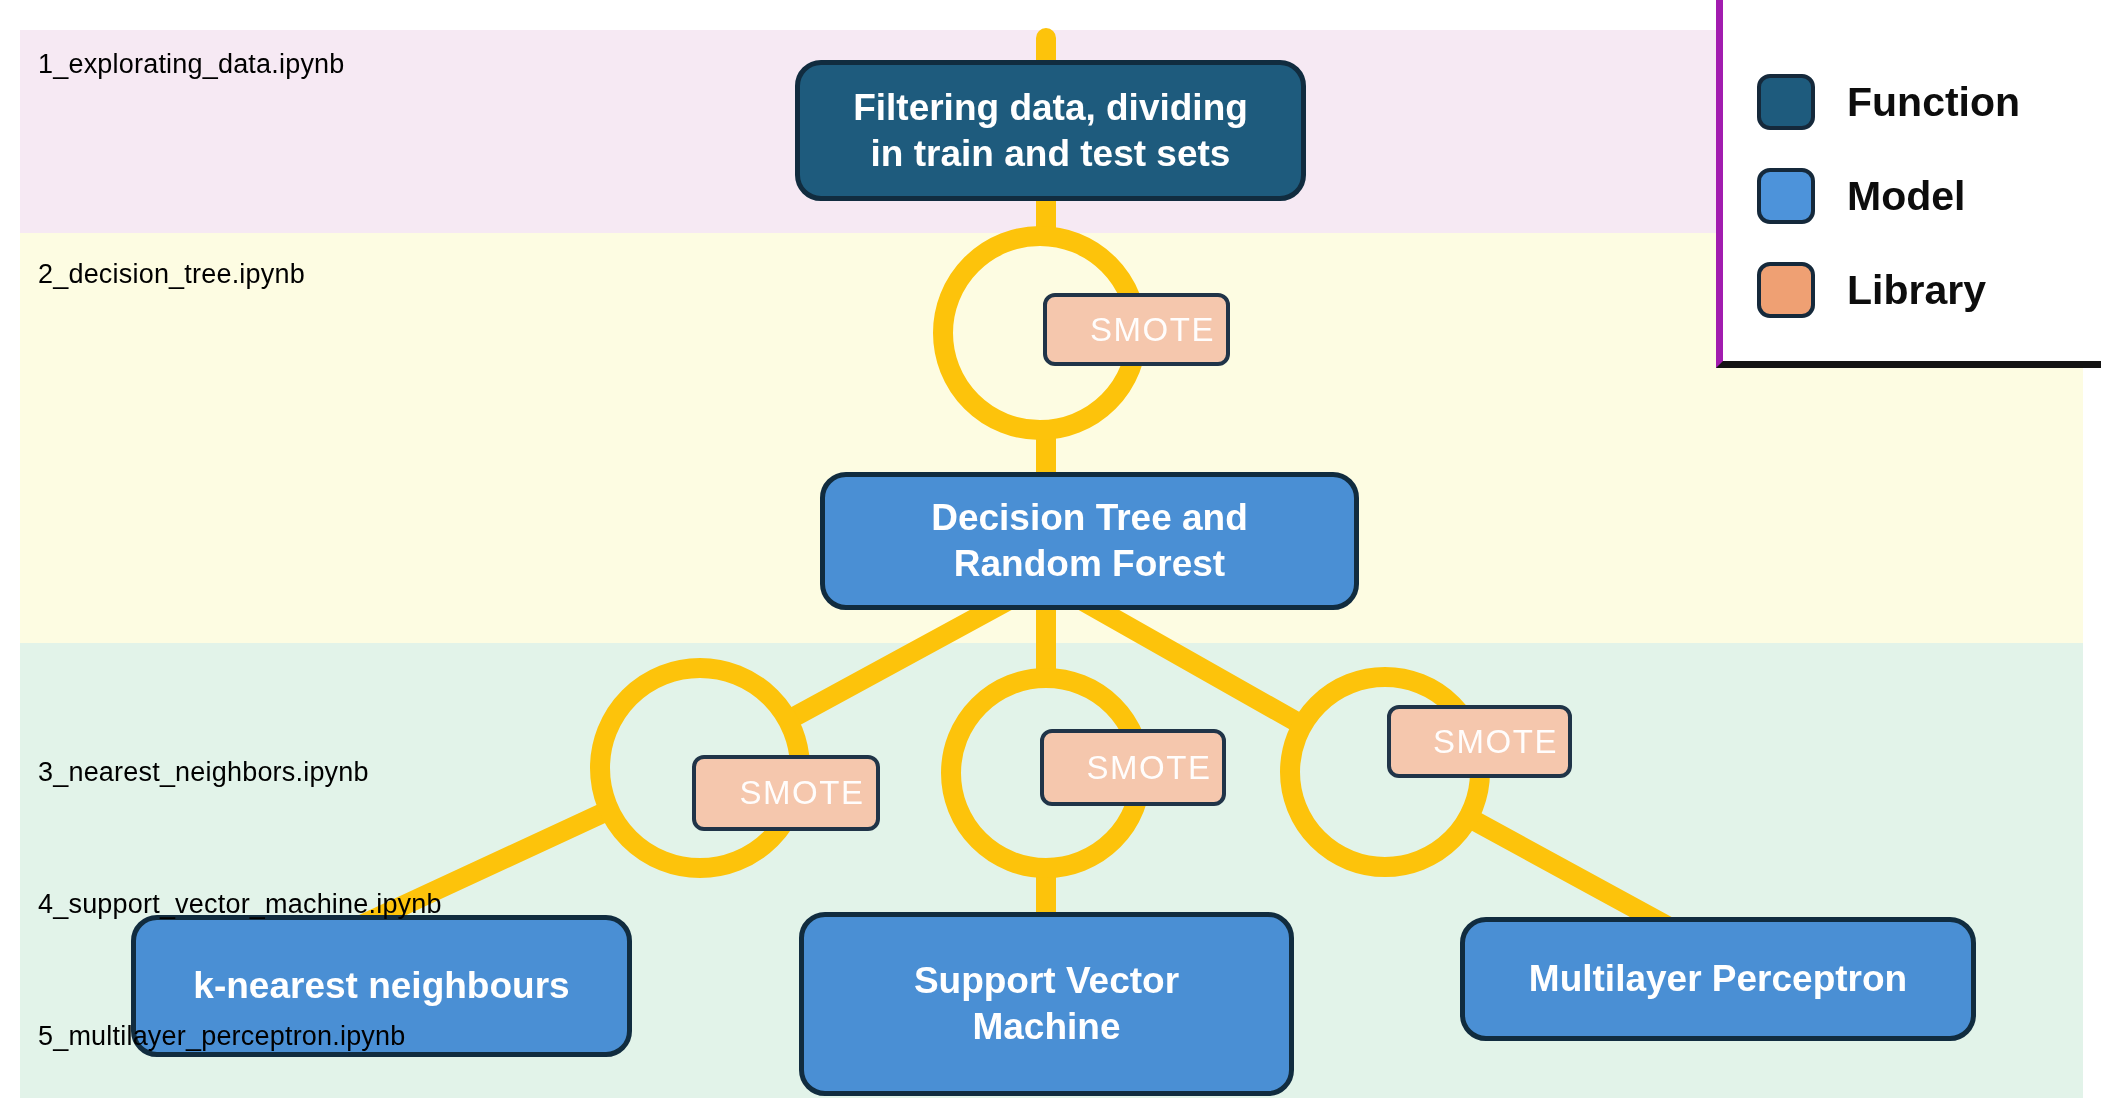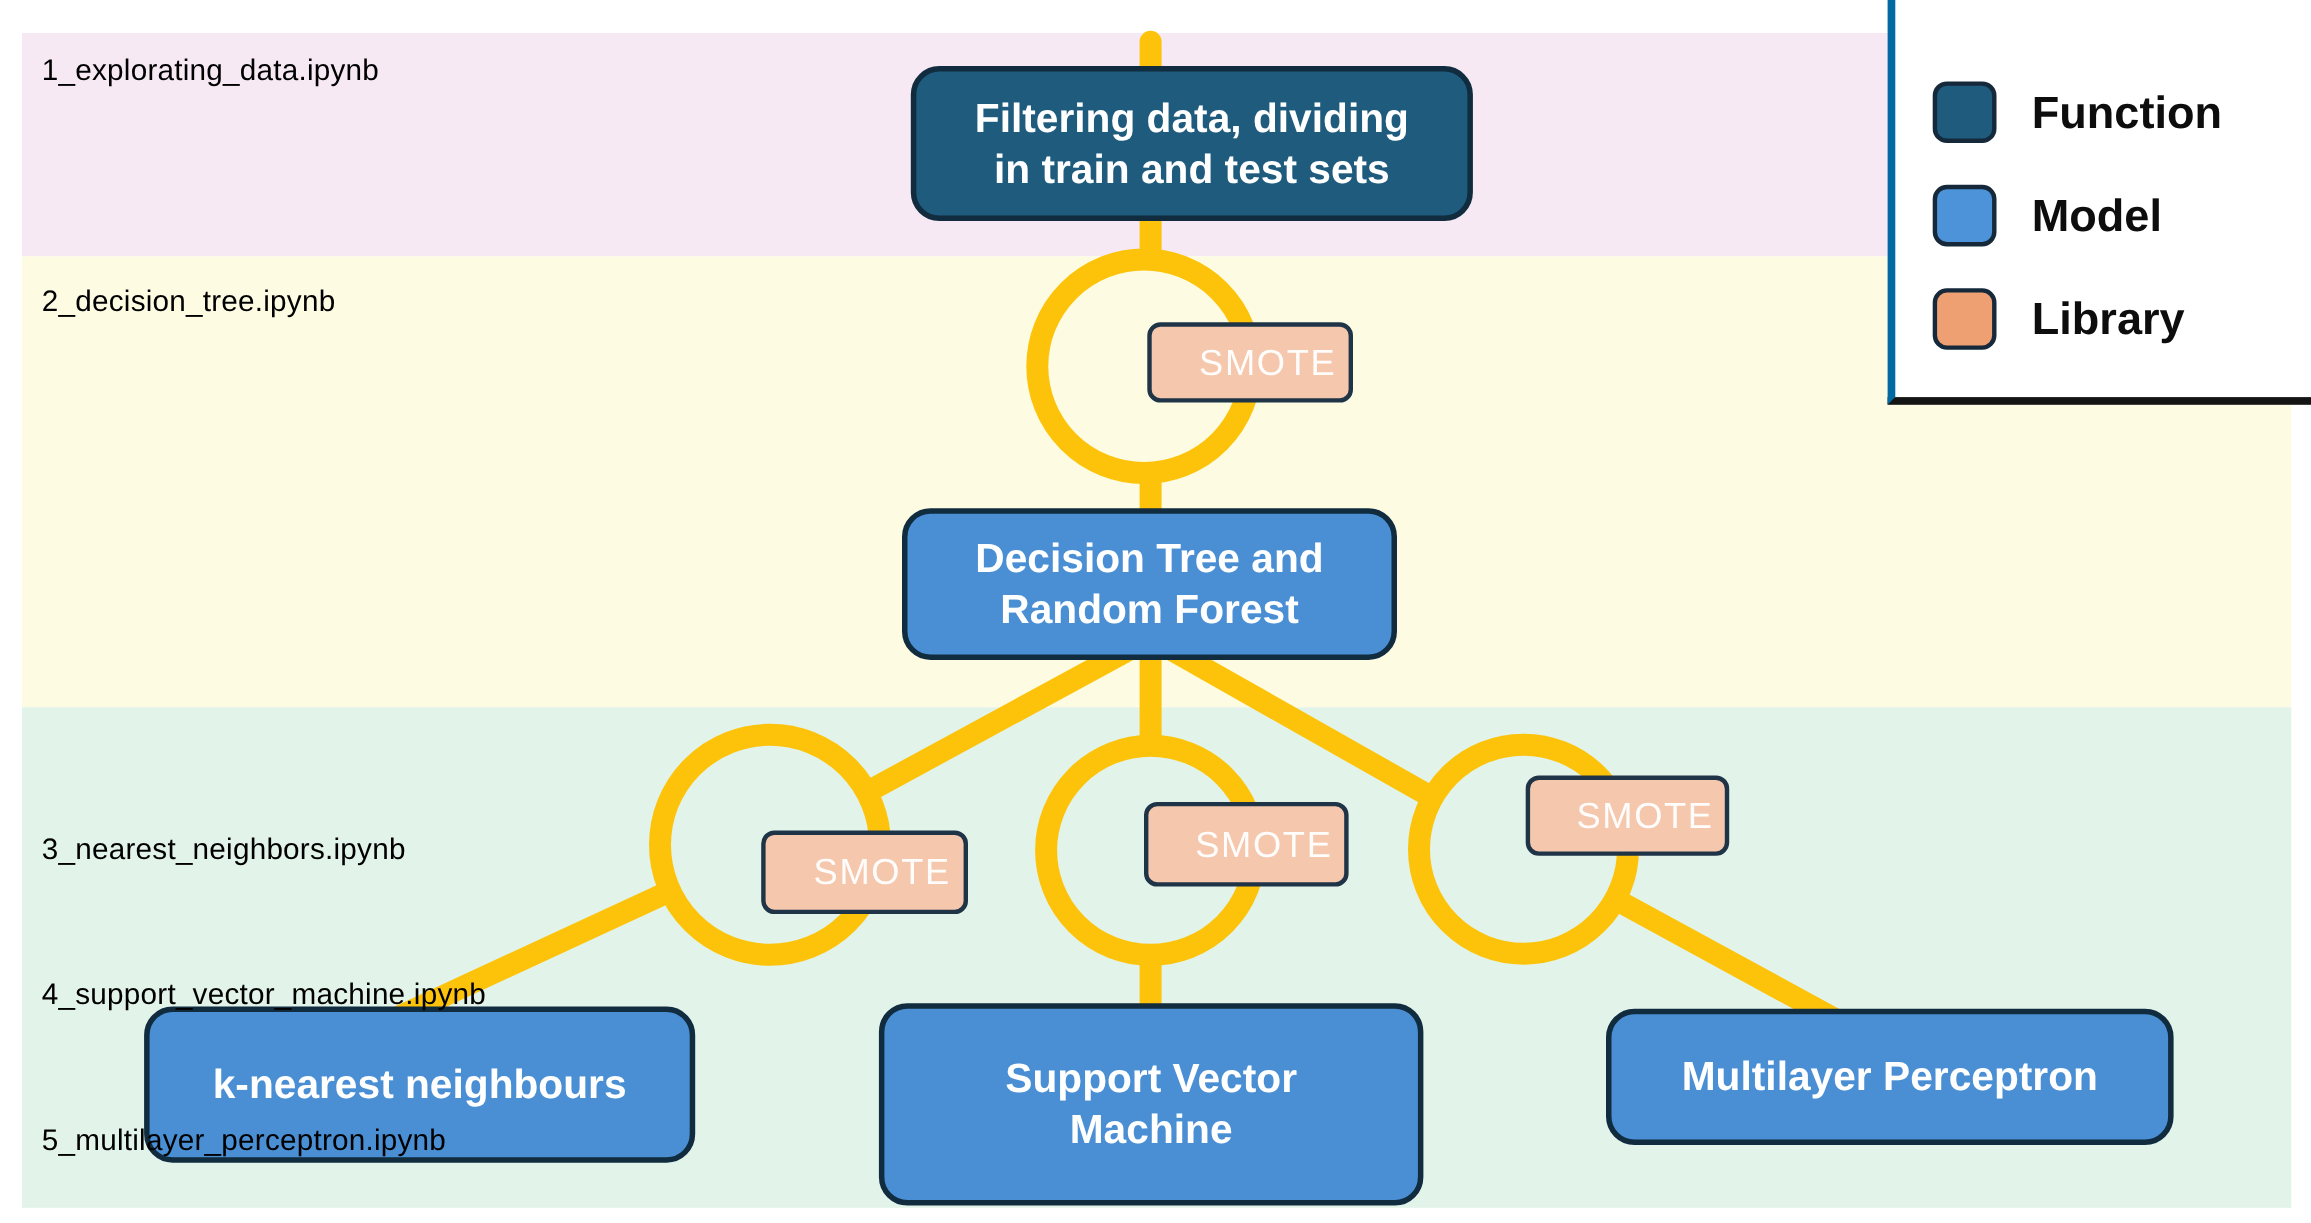--- a/index.html
+++ b/index.html
@@ -30,7 +30,7 @@
   }
   .node-function{background:#1e5b7d;}
   .node-model{background:#4a8fd4;}
-  #node-filtering{left:795px;top:60px;width:511px;height:141px;margin-left:33px;}
+  #node-filtering{left:795px;top:60px;width:511px;height:141px;}
   #node-decision{left:820px;top:462px;width:450px;height:138px;}
   #node-knn{left:131px;top:915px;width:501px;height:142px;justify-content:center;}
   #node-svm{left:799px;top:912px;width:495px;height:184px;}

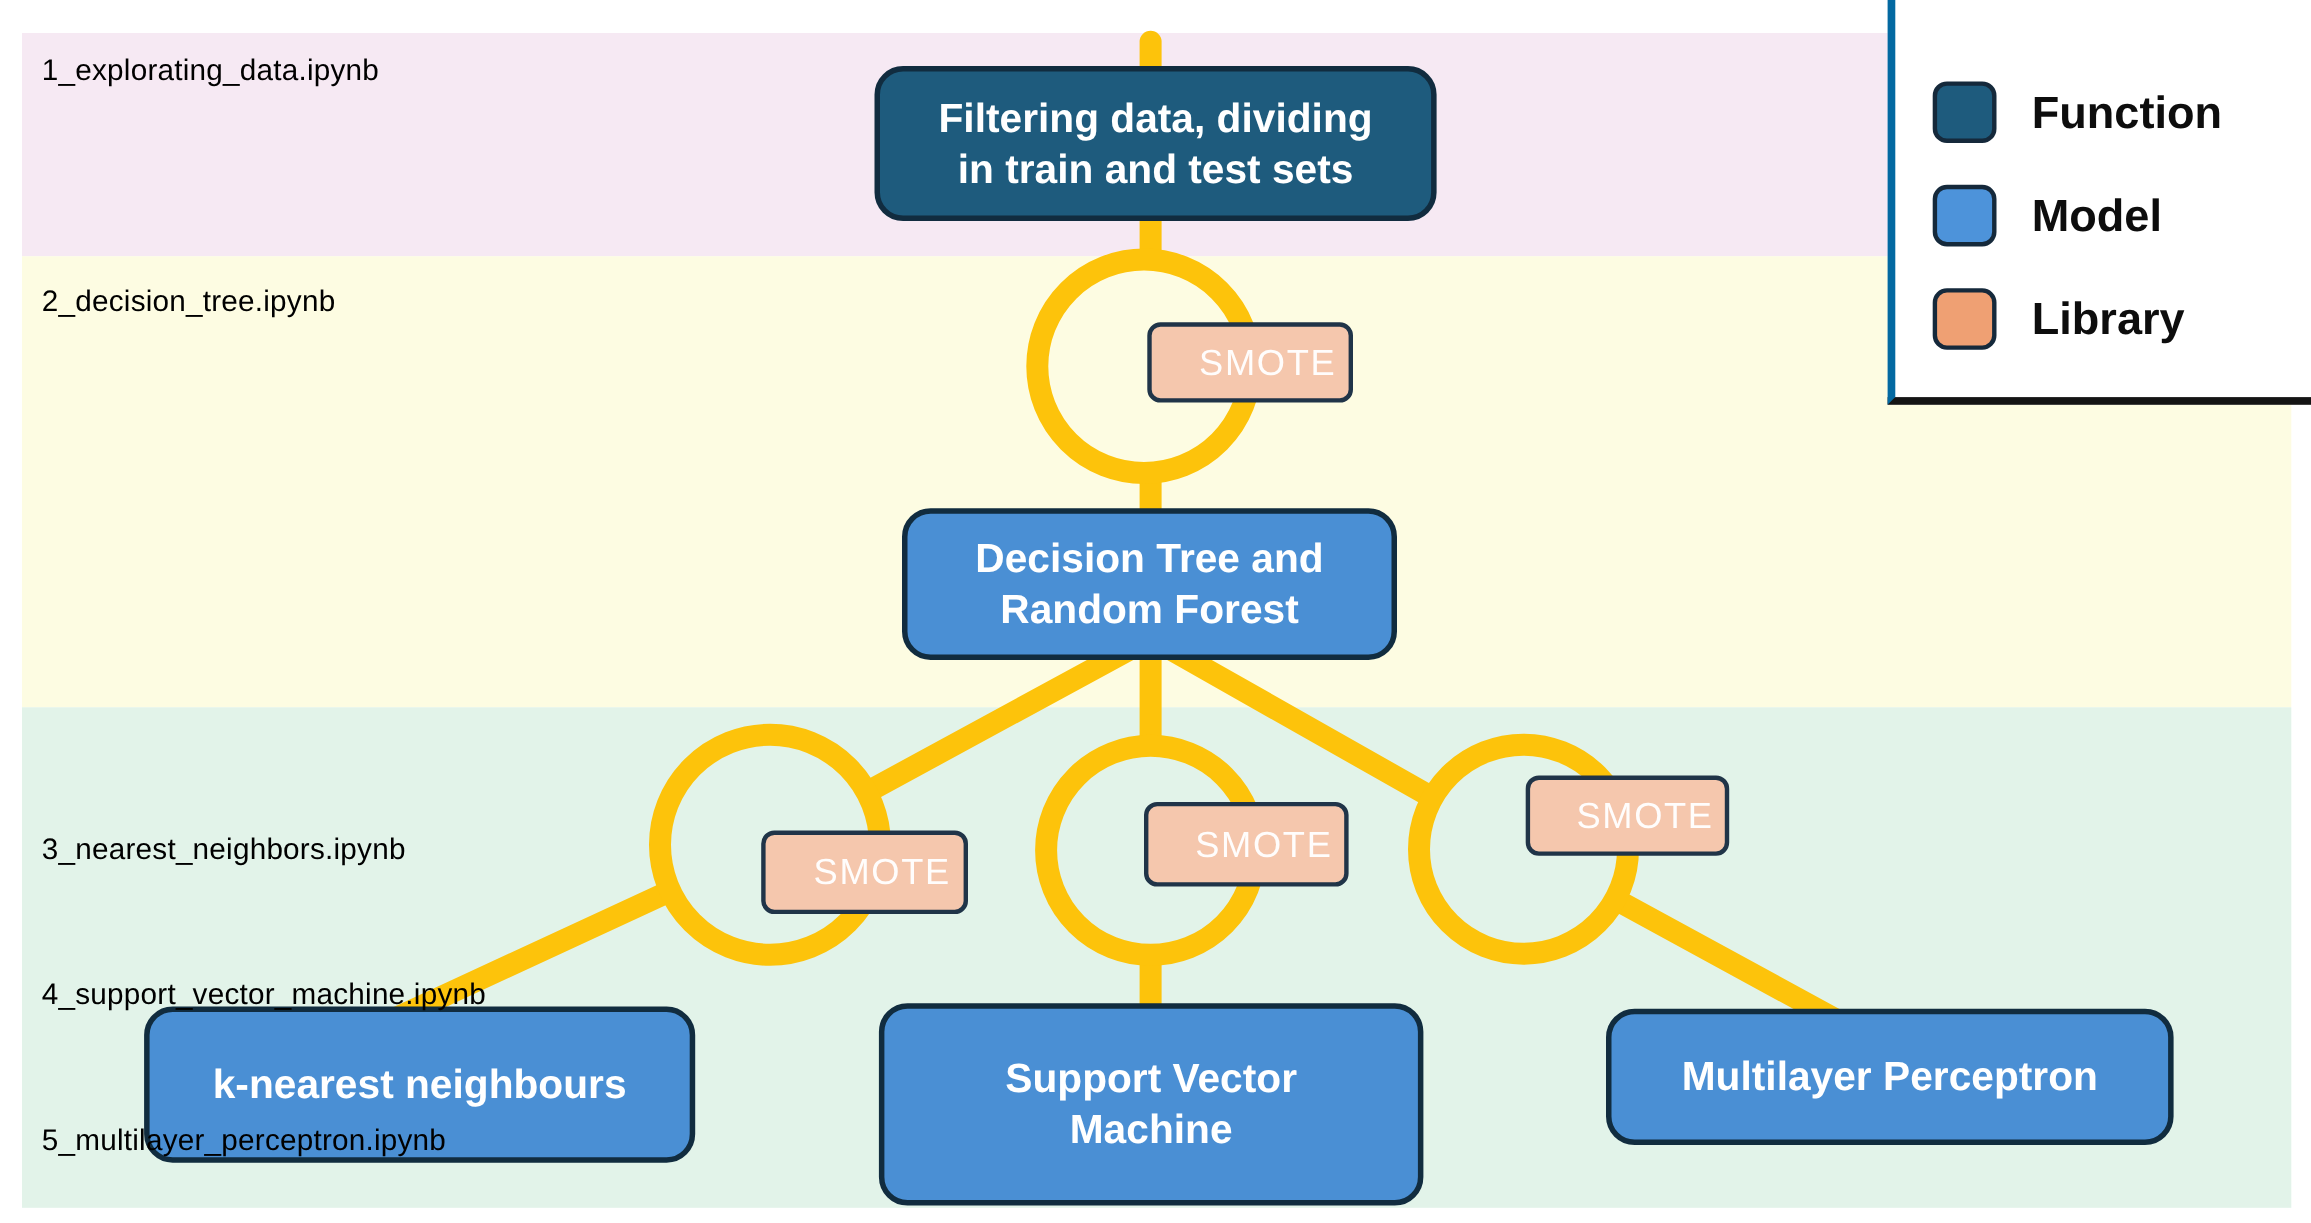--- a/index.html
+++ b/index.html
@@ -50,7 +50,7 @@
   .legend{
     position:absolute;left:1716px;top:0;width:385px;height:368px;z-index:6;
     background:#ffffff;box-sizing:border-box;
-    border-left:7px solid #0369a1;border-bottom:7px solid #141414;
+    border-left:7px solid #a21caf;border-bottom:7px solid #141414;
   }
   .legend-item{position:absolute;left:34px;display:flex;align-items:center;}
   .legend-item-0{top:74px;}

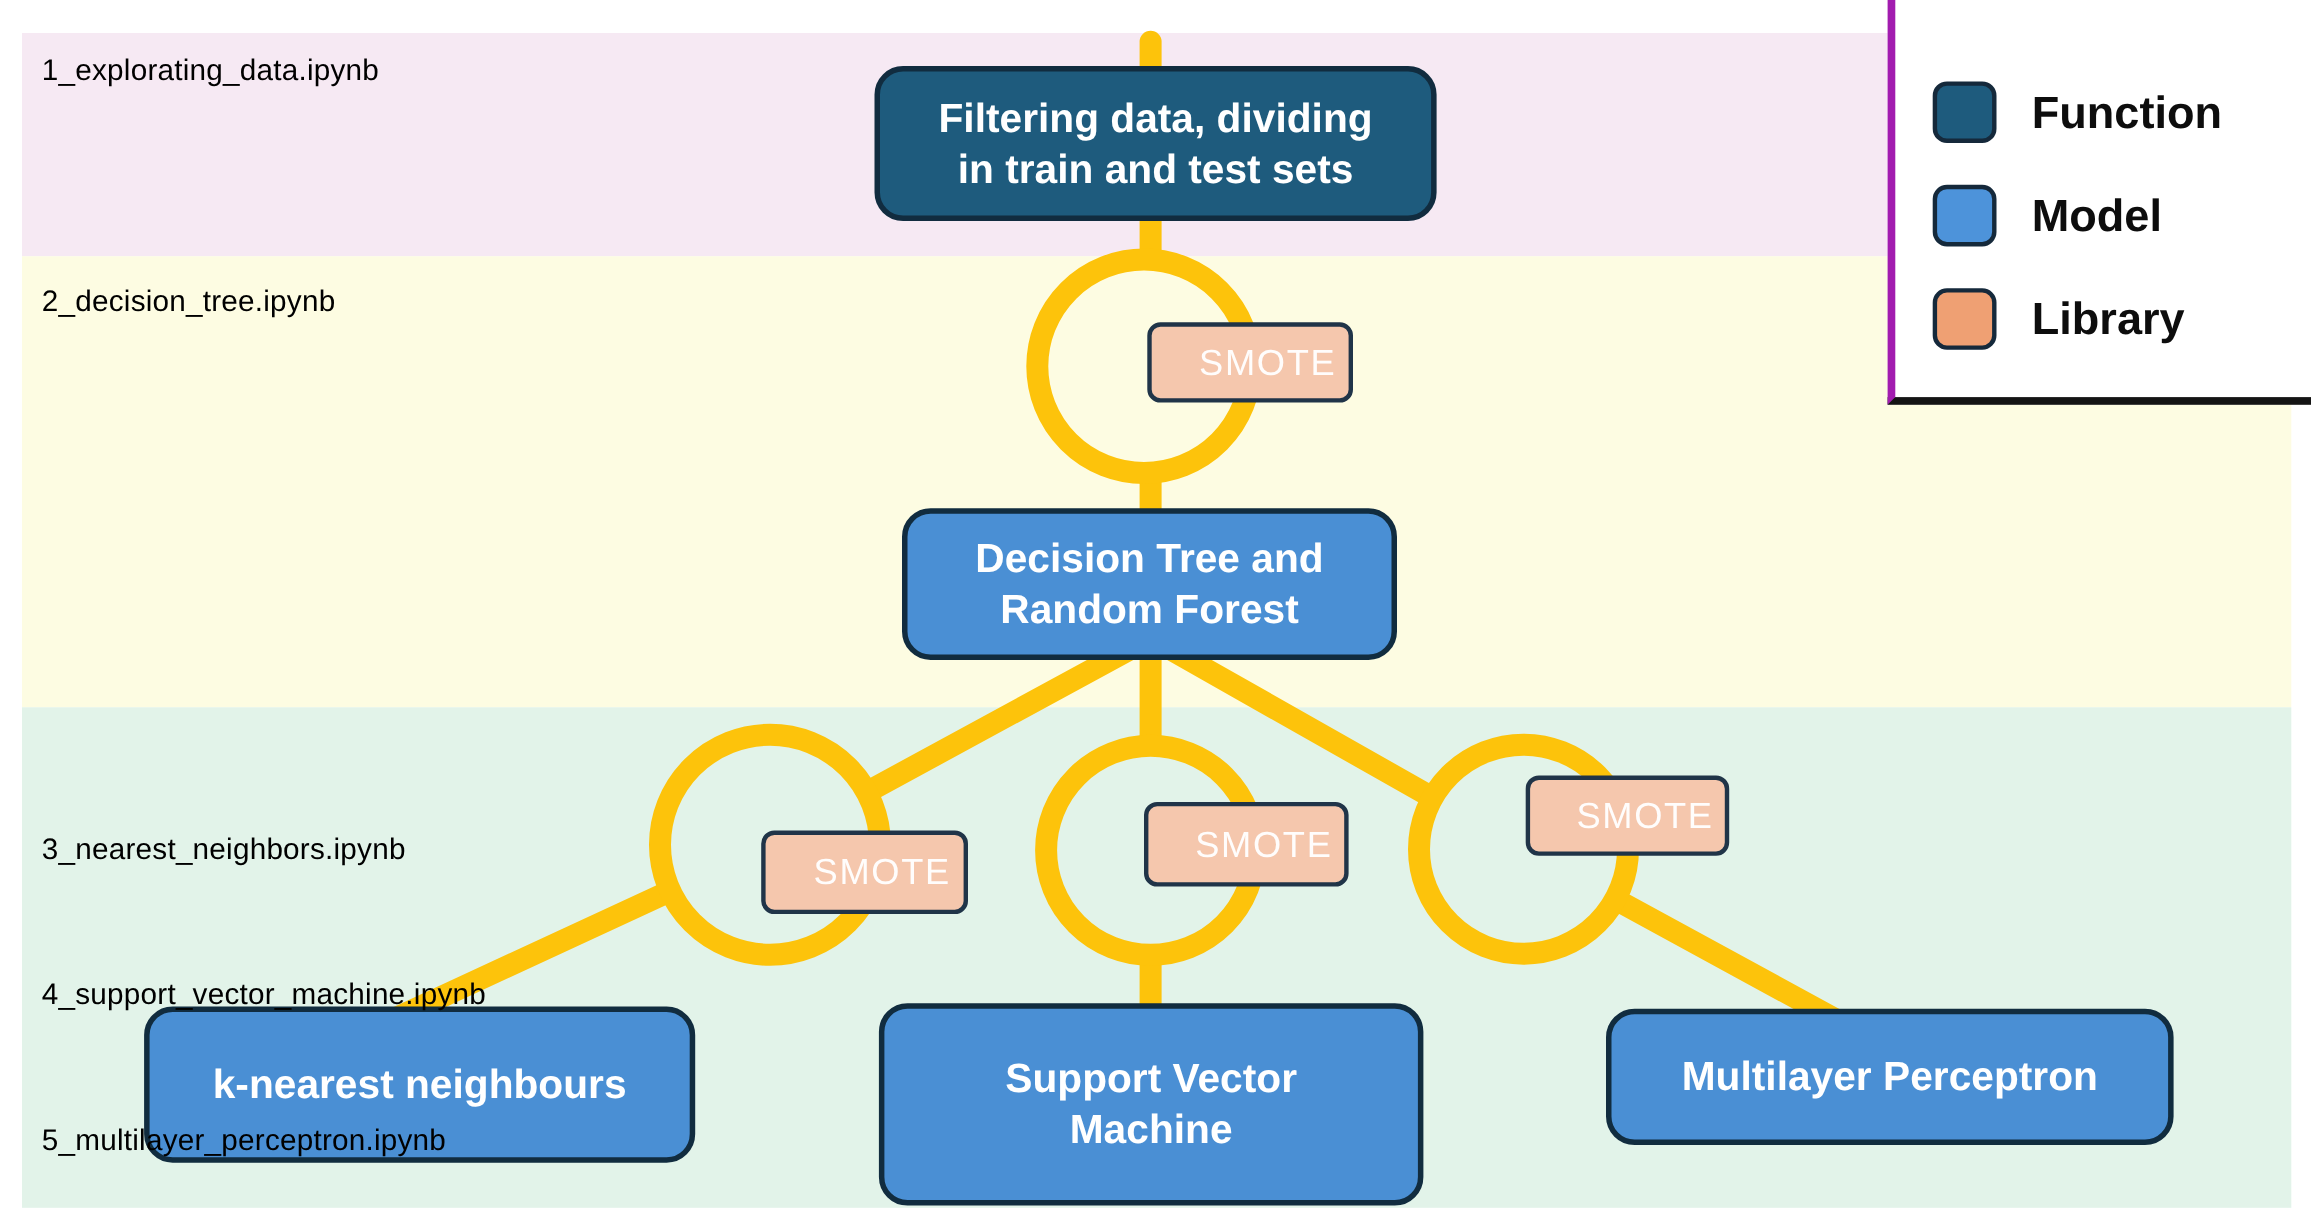--- a/index.html
+++ b/index.html
@@ -31,7 +31,7 @@
   .node-function{background:#1e5b7d;}
   .node-model{background:#4a8fd4;}
   #node-filtering{left:795px;top:60px;width:511px;height:141px;}
-  #node-decision{left:820px;top:462px;width:450px;height:138px;}
+  #node-decision{left:820px;top:472px;width:539px;height:138px;}
   #node-knn{left:131px;top:915px;width:501px;height:142px;justify-content:center;}
   #node-svm{left:799px;top:912px;width:495px;height:184px;}
   #node-mlp{left:1460px;top:917px;width:516px;height:124px;align-items:center;}

